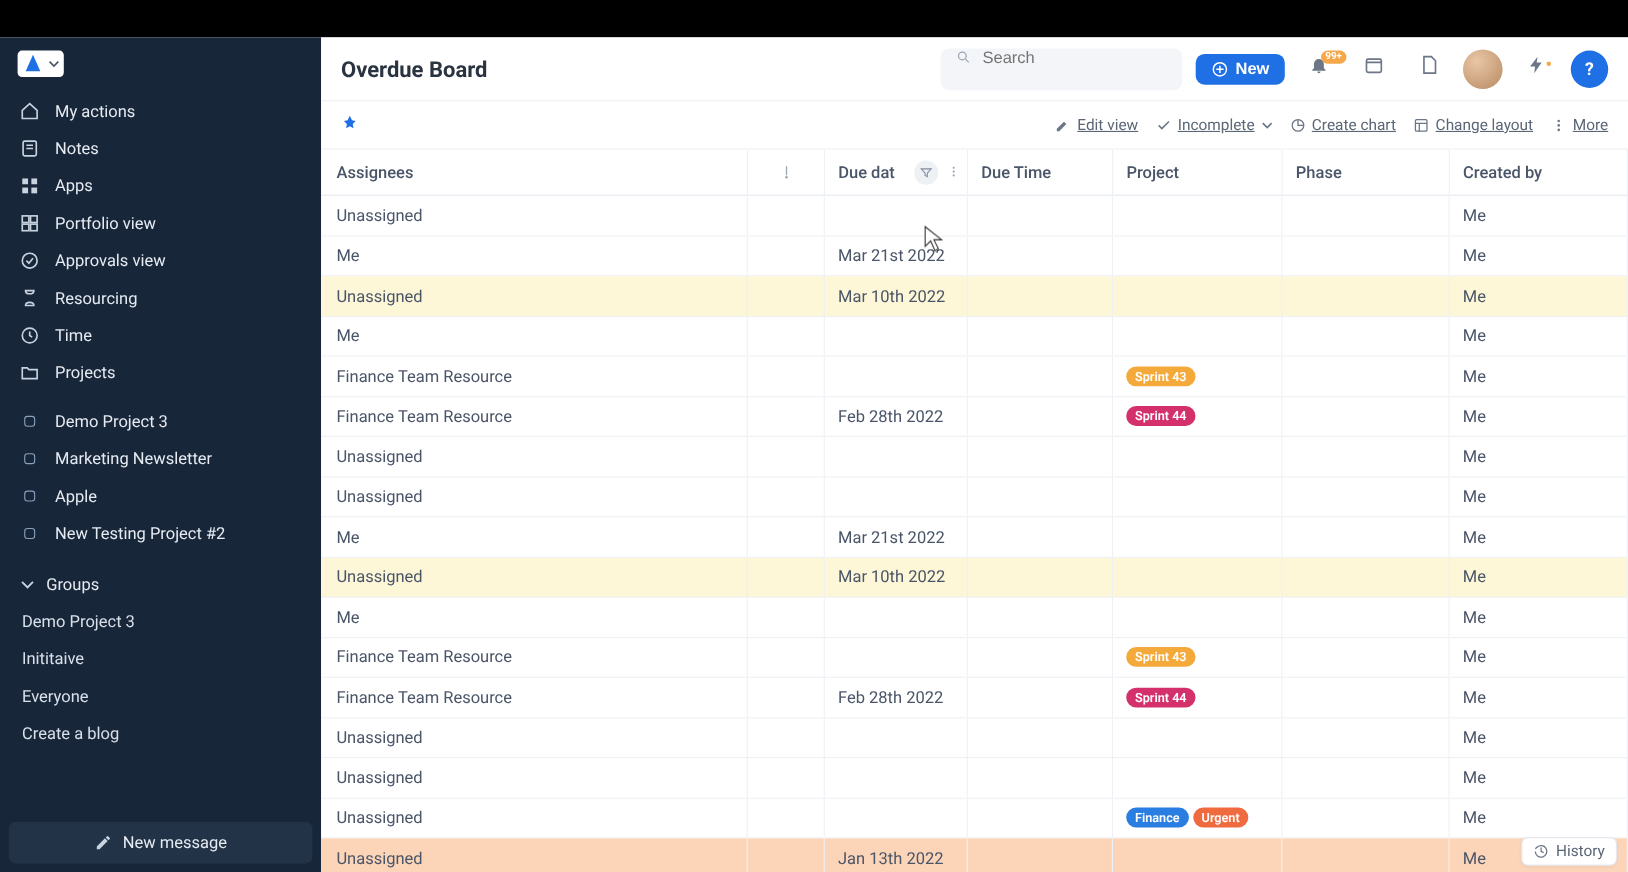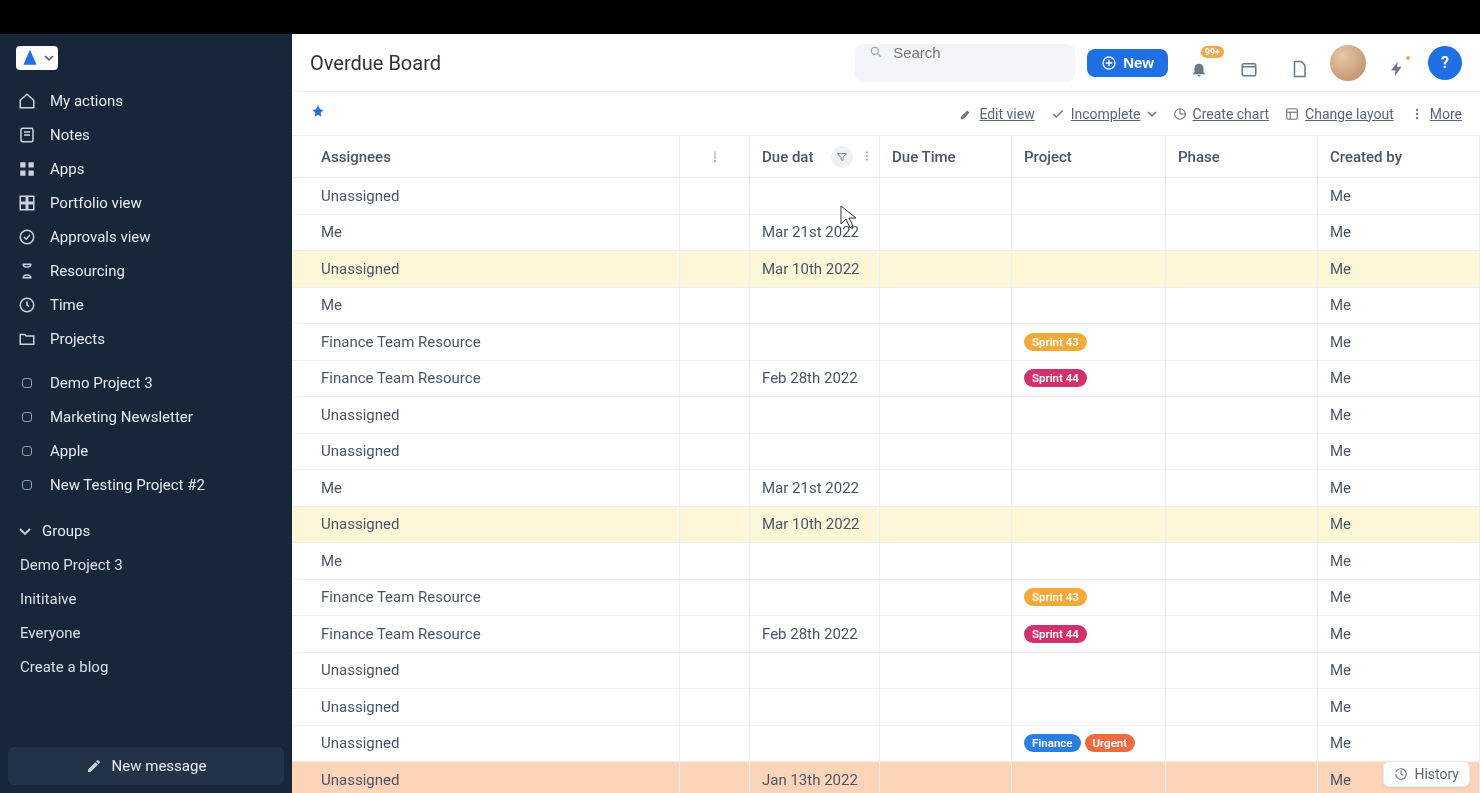--- a/index.html
+++ b/index.html
@@ -22,7 +22,7 @@
   
   .main { flex:1; display:flex; flex-direction:column; background:#fff; min-width:0;}
   .header { height: 58px; display:flex; align-items:center; padding: 0 18px; gap:12px; border-bottom:1px solid #eef1f4;}
-  .page-title { font-size:20px; font-weight:400; color:#2a3440;}
+  .page-title { font-size:20px; font-weight:700; color:#2a3440;}
   .header-spacer { flex:1; }
   .search { display:flex; align-items:flex-start; gap:10px; background:#f3f5f8; border-radius:8px; padding:0 14px; height:38px; width:220px; color:#7b8799;}
   .search input { border:none; background:transparent; outline:none; font-size:15px; color:#4a5568; width:100%;}

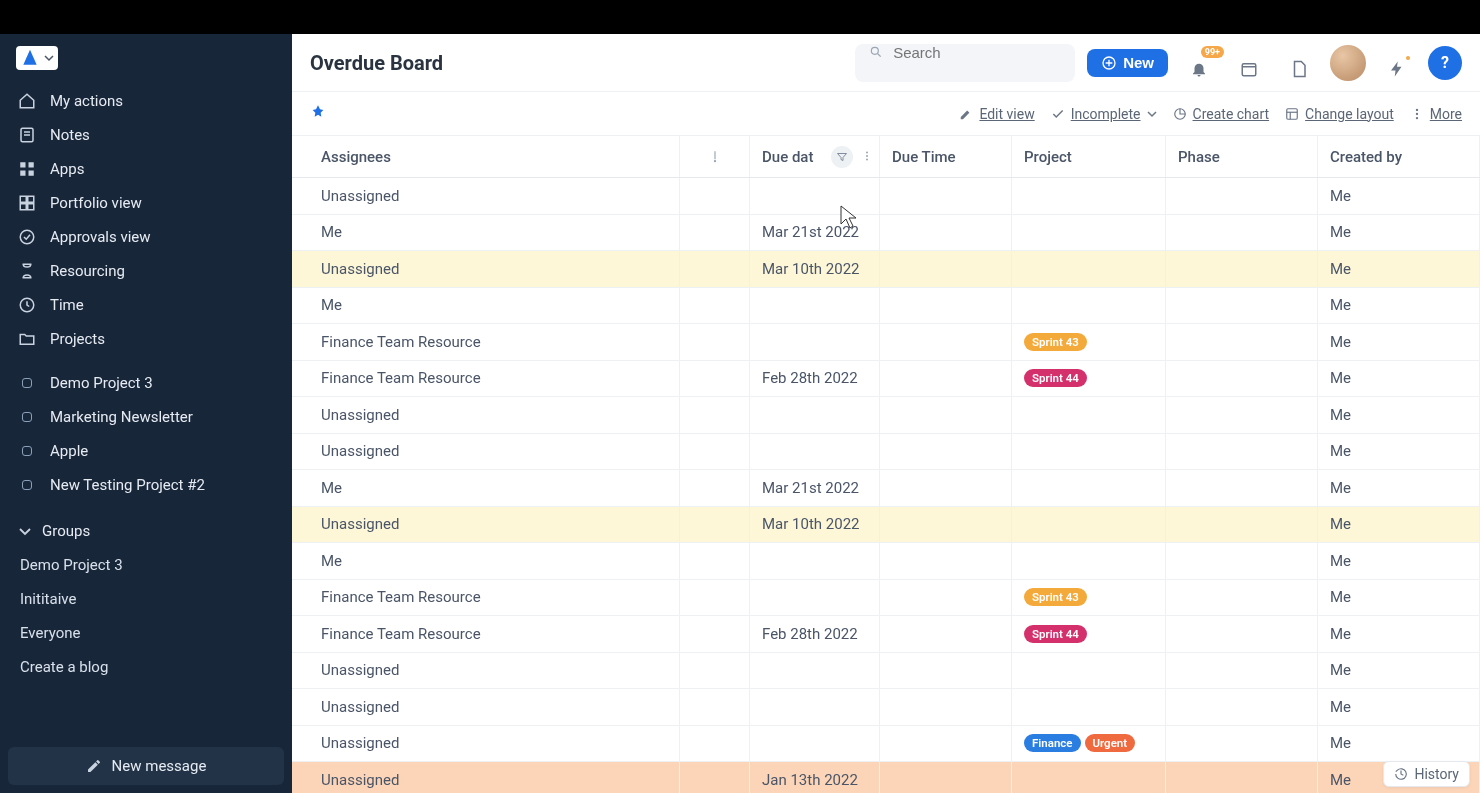--- a/index.html
+++ b/index.html
@@ -27,7 +27,7 @@
   .search { display:flex; align-items:flex-start; gap:10px; background:#f3f5f8; border-radius:8px; padding:0 14px; height:38px; width:220px; color:#7b8799;}
   .search input { border:none; background:transparent; outline:none; font-size:15px; color:#4a5568; width:100%;}
   .new-btn { background:#1f6fe5; color:#fff; border:none; border-radius:8px; height:28px; padding:0 14px; display:flex; align-items:center; gap:6px; font-size:15px; font-weight:600; cursor:pointer;}
-  .hdr-icon-btn { width:38px; height:38px; border-radius:8px; display:flex; align-items:center; justify-content:center; color:#6b7687; cursor:pointer; position:relative;margin-top:12px;}
+  .hdr-icon-btn { width:38px; height:38px; border-radius:8px; display:flex; justify-content:center; color:#6b7687; cursor:pointer; position:relative;margin-top:12px;}
   .badge99 { position:absolute; top:-4px; right:-6px; background:#f6a74a; color:#fff; font-size:9px; font-weight:700; border-radius:8px; padding:1px 4px;}
   .dot-badge { position:absolute; top:4px; right:4px; width:8px; height:8px; background:#f6a74a; border-radius:50%; border:2px solid #fff;}
   .avatar { width:36px; height:36px; border-radius:50%; background: radial-gradient(circle at 35% 30%, #e9c6a6, #b88a62); }

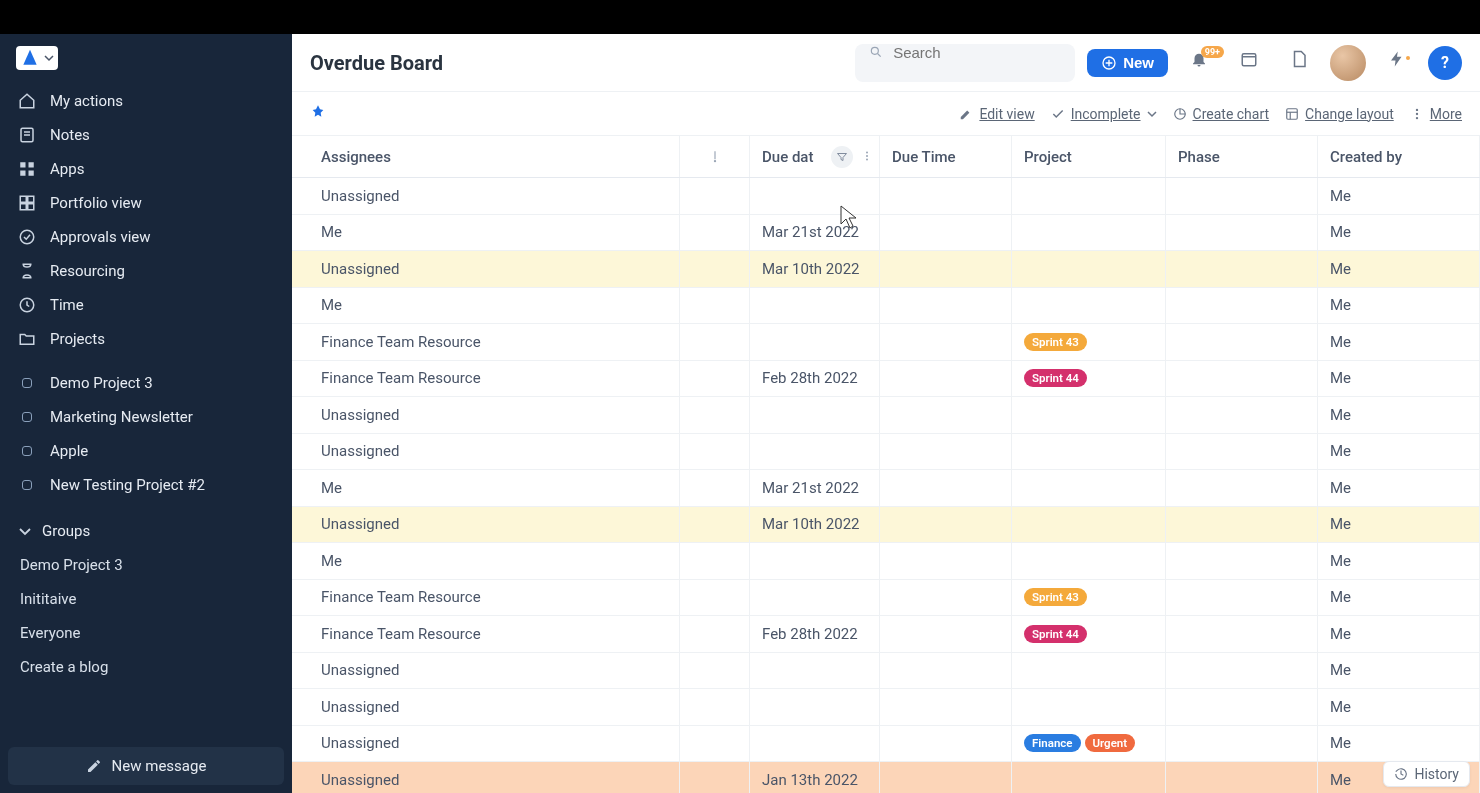--- a/index.html
+++ b/index.html
@@ -41,7 +41,7 @@
   .table-wrap { flex:1; overflow:hidden; position:relative;}
   .thead { display:flex; height:42px; align-items:stretch; border-bottom:1px solid #e5e9ef; font-size:15px; color:#4a5568; font-weight:500; }
   .th, .td { display:flex; align-items:center; padding:0 12px; border-right:1px solid #eef1f4; }
-  .col-assignees { width:388px; padding-left:29px;}
+  .col-assignees { width:388px; padding-left:14px;}
   .col-pin { width:70px; justify-content:center; color:#9aa5b5;}
   .col-duedate { width:130px; position:relative;}
   .col-duetime { width:132px; }

